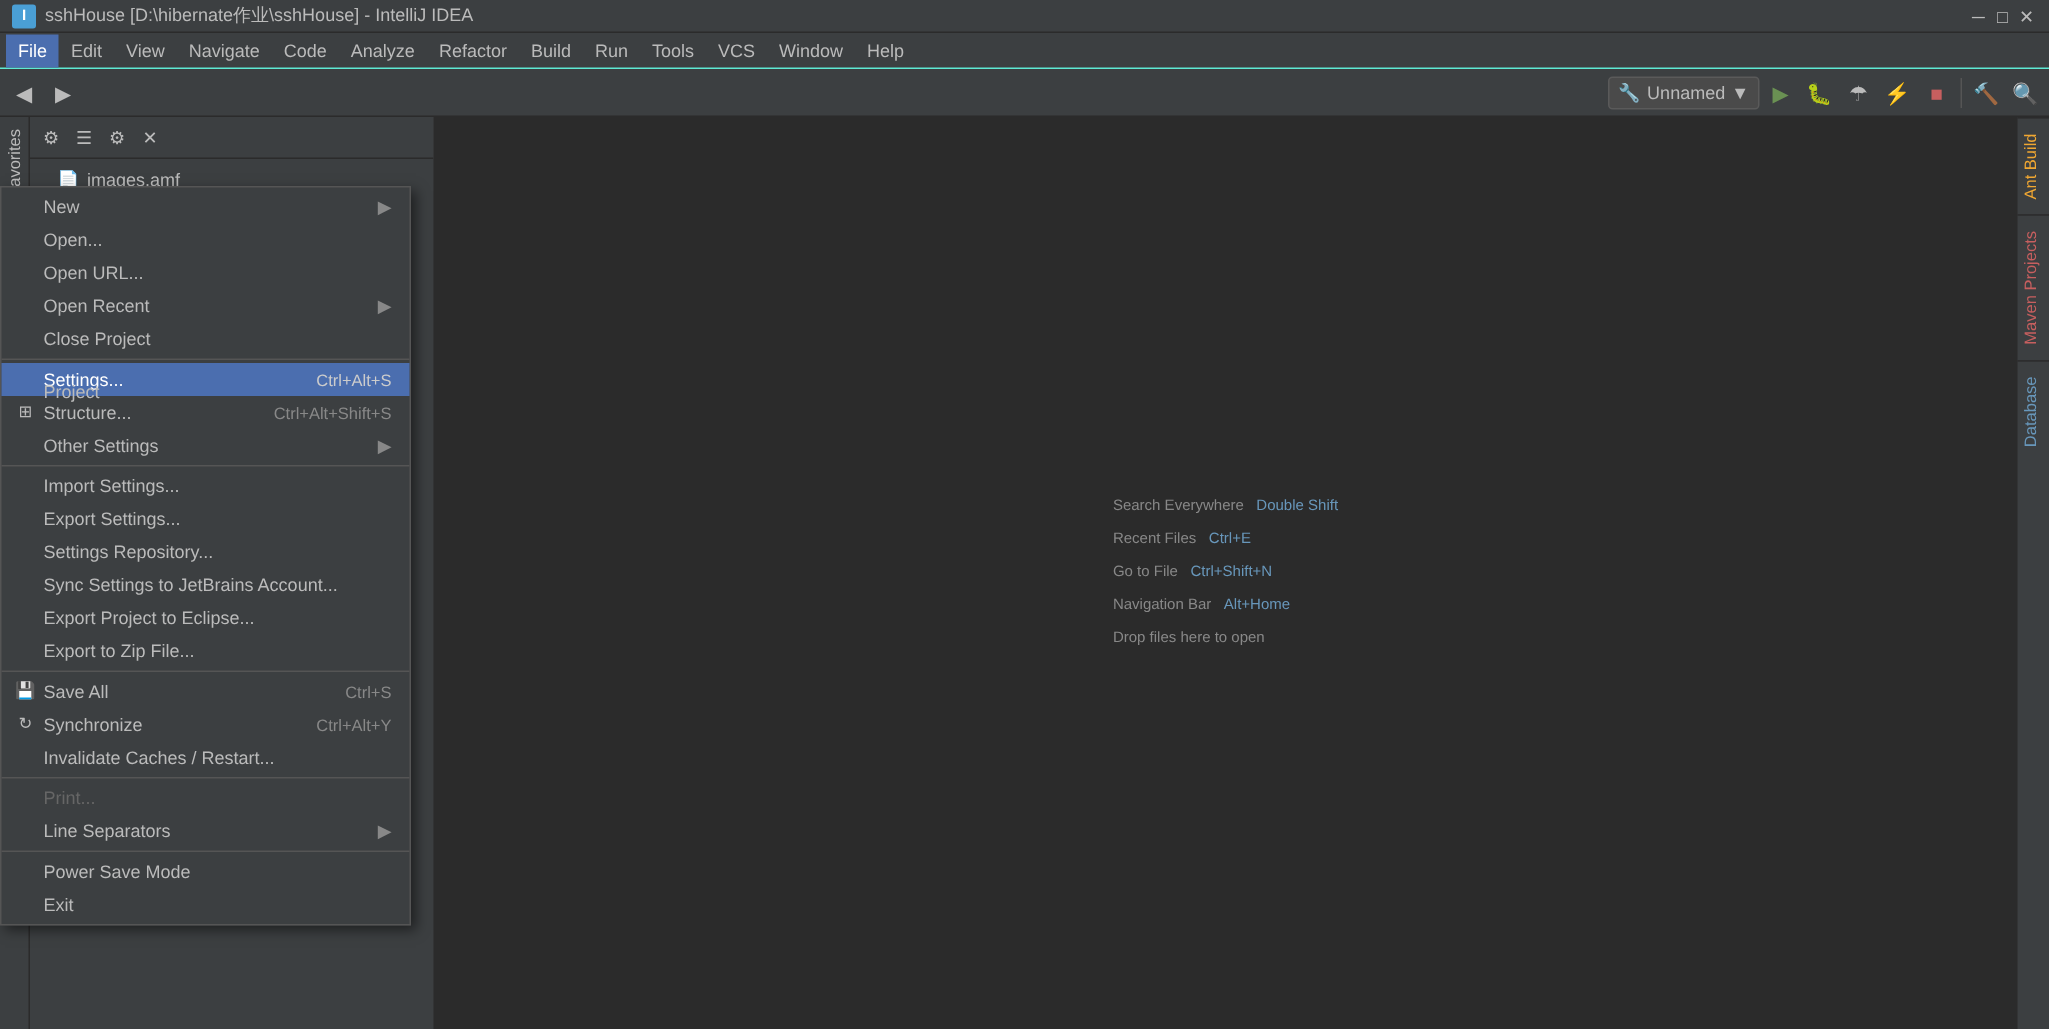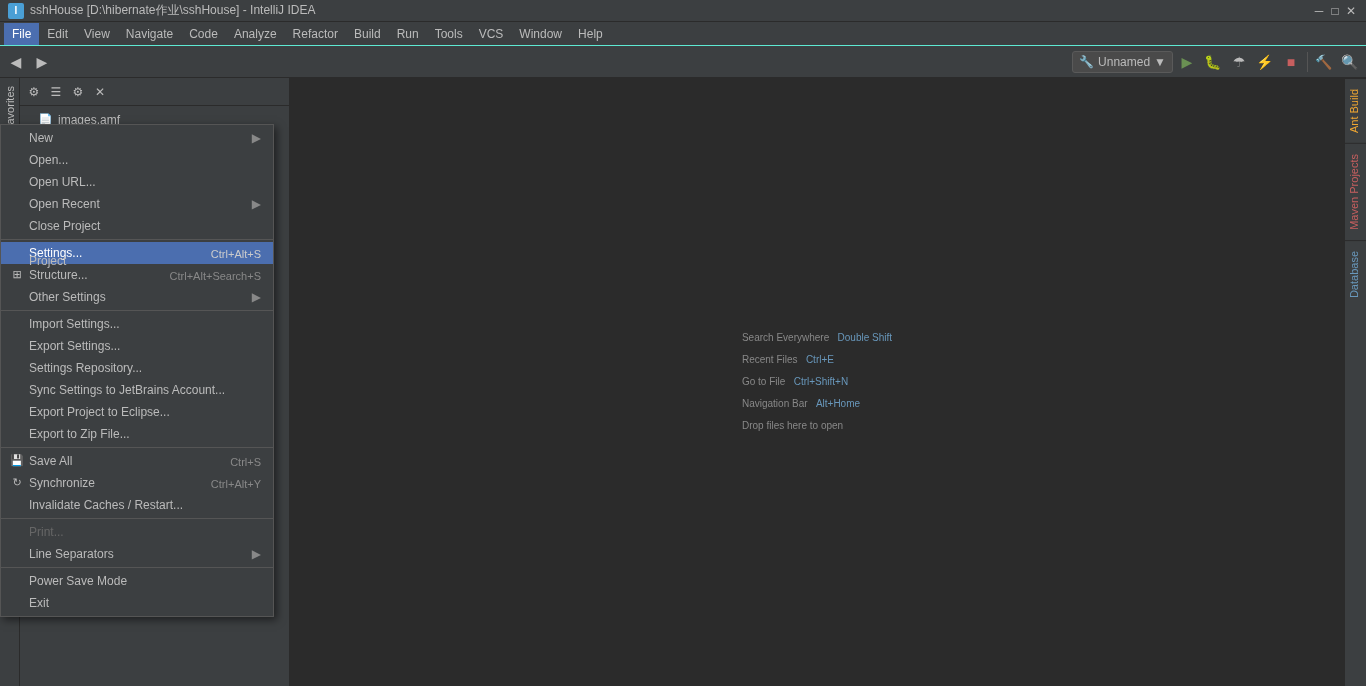--- a/index.html
+++ b/index.html
@@ -403,7 +403,7 @@
       <div class="dropdown-item">
         <span class="item-icon">⊞</span>
         <span class="item-label">Project Structure...</span>
-        <span class="item-shortcut">Ctrl+Alt+Search+S</span>
+        <span class="item-shortcut">Ctrl+Alt+Shift+S</span>
       </div>
       <div class="dropdown-item">
         <span class="item-label">Other Settings</span>

